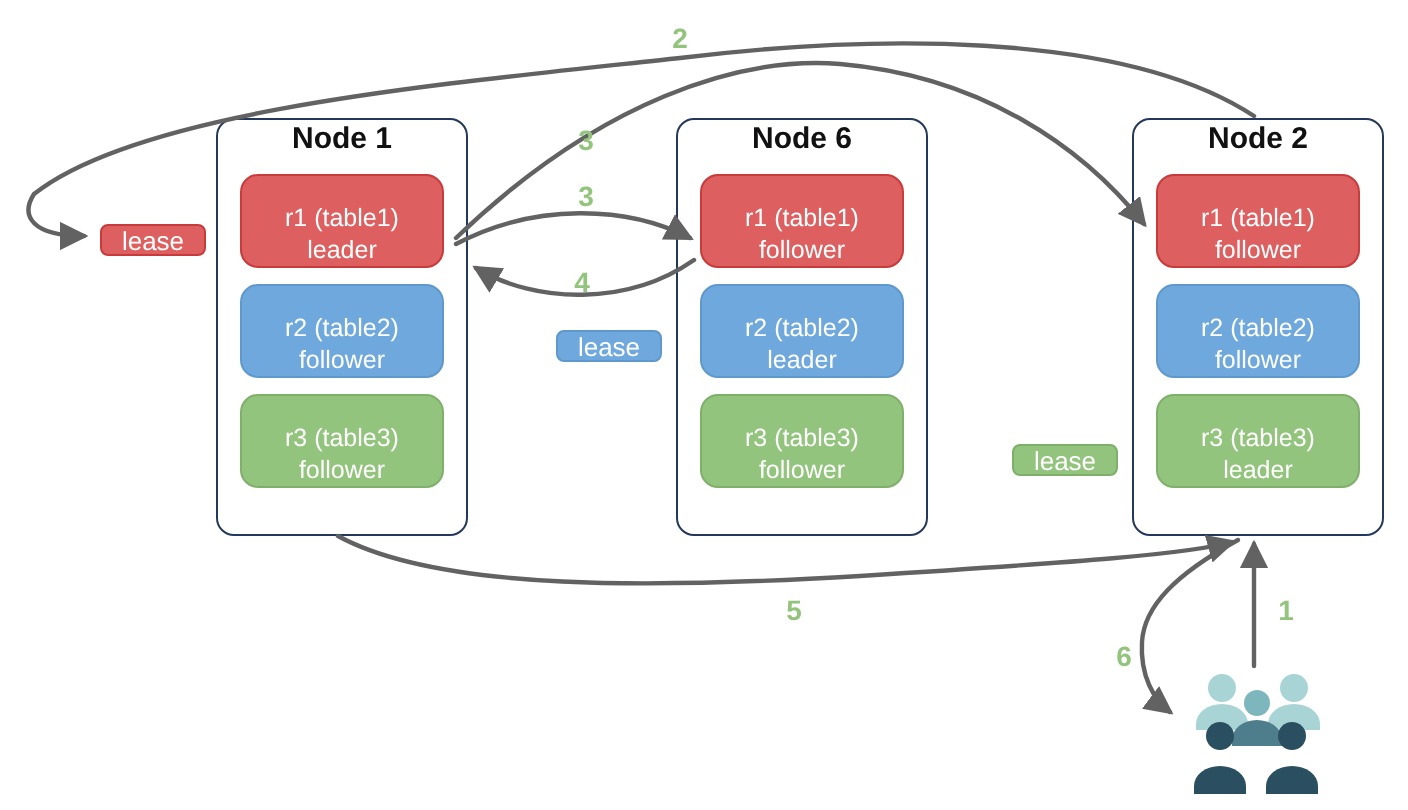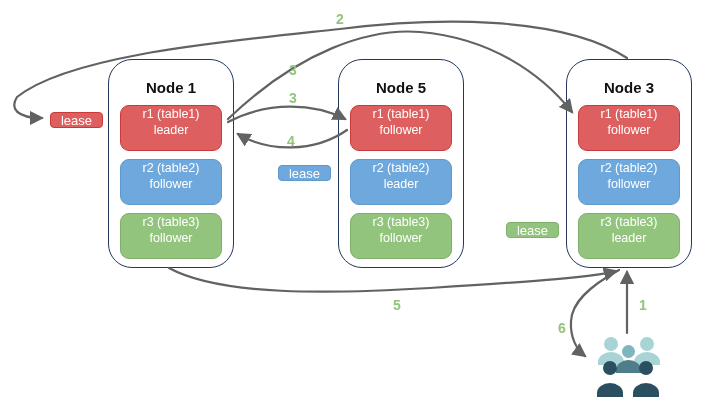--- a/index.html
+++ b/index.html
@@ -10,8 +10,8 @@
   
   .node{
     position:absolute;top:59px;width:126px;height:209px;box-sizing:border-box;
-    background:#fff;border:1.6px solid var(--node-border);border-radius:24px;
-    z-index:2;display:flex;flex-direction:column;align-items:center;padding-top:18px;
+    background:#fff;border:1.6px solid var(--node-border);border-radius:9px;
+    z-index:2;display:flex;flex-direction:column;align-items:center;padding-top:0;
   }
   .node-title{font-size:15px;font-weight:bold;color:#111;line-height:19px;margin-bottom:8px;}
   .rep{

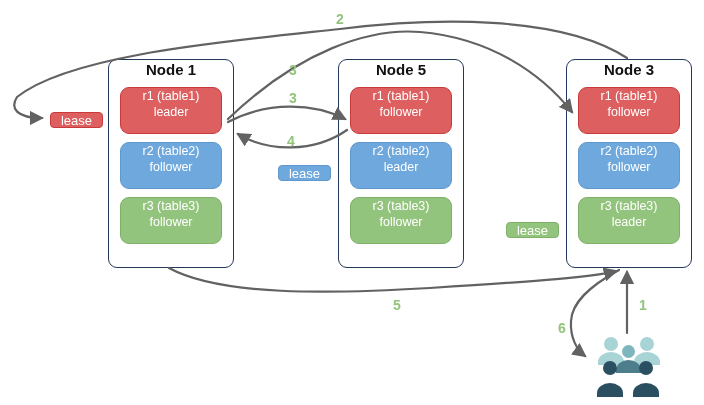--- a/index.html
+++ b/index.html
@@ -84,7 +84,7 @@
   </div>
 
   <div class="node" style="left:338px">
-    <div class="node-title">Node 5</div>
+    <div class="node-title">Node 6</div>
     <div class="rep rep-red">
       <span>r1 (table1)</span>
       <span>follower</span>

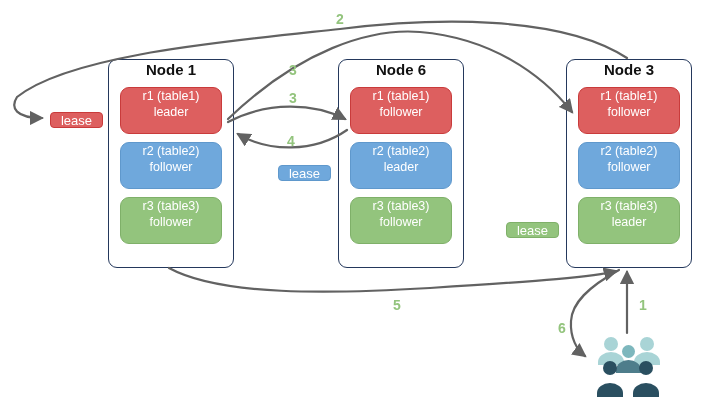--- a/index.html
+++ b/index.html
@@ -100,7 +100,7 @@
   </div>
 
   <div class="node" style="left:566px">
-    <div class="node-title">Node 3</div>
+    <div class="node-title">Node 2</div>
     <div class="rep rep-red">
       <span>r1 (table1)</span>
       <span>follower</span>

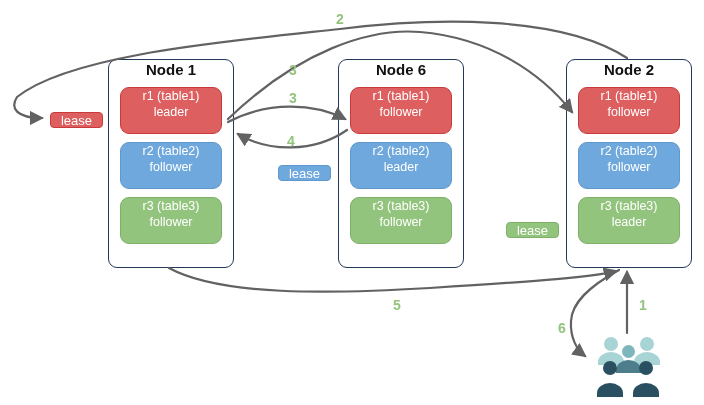--- a/index.html
+++ b/index.html
@@ -16,7 +16,7 @@
   .node-title{font-size:15px;font-weight:bold;color:#111;line-height:19px;margin-bottom:8px;}
   .rep{
     width:102px;height:47px;border-radius:9px;box-sizing:border-box;
-    display:flex;flex-direction:column;align-items:center;justify-content:flex-start;
+    display:flex;flex-direction:column;align-items:center;justify-content:flex-end;
     color:#fff;font-size:12.5px;line-height:1.3;margin-bottom:8px;border:1.6px solid transparent;
   }
   .rep-red{background:var(--red-fill);border-color:var(--red-border);}

